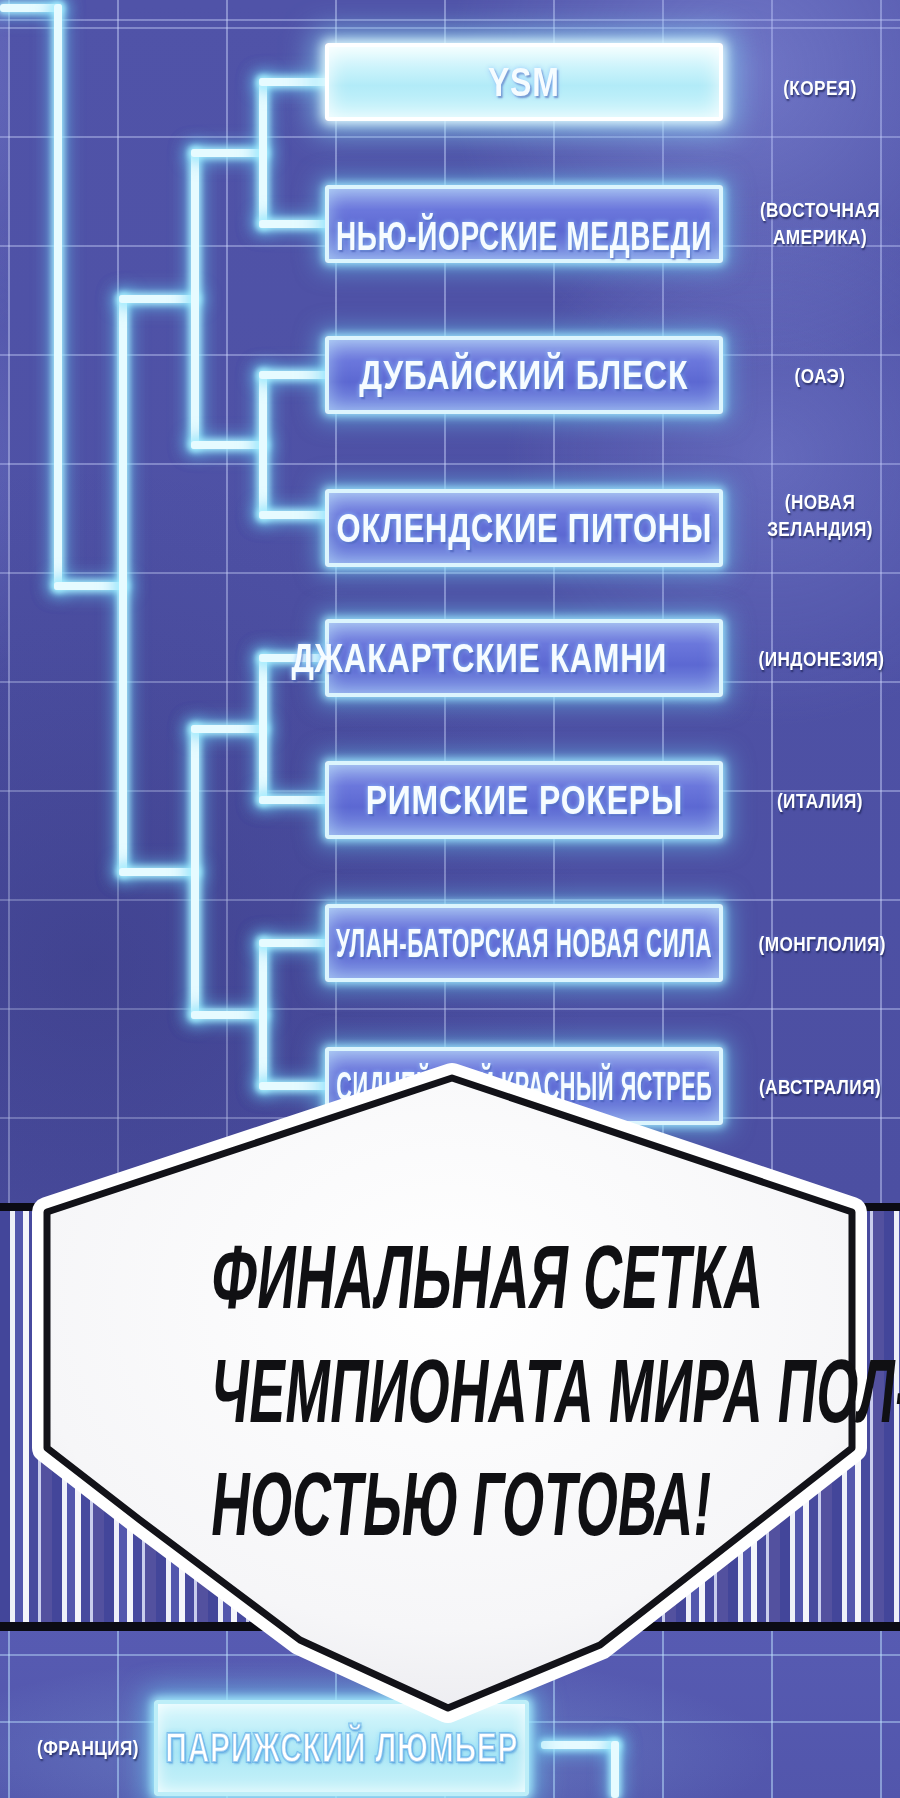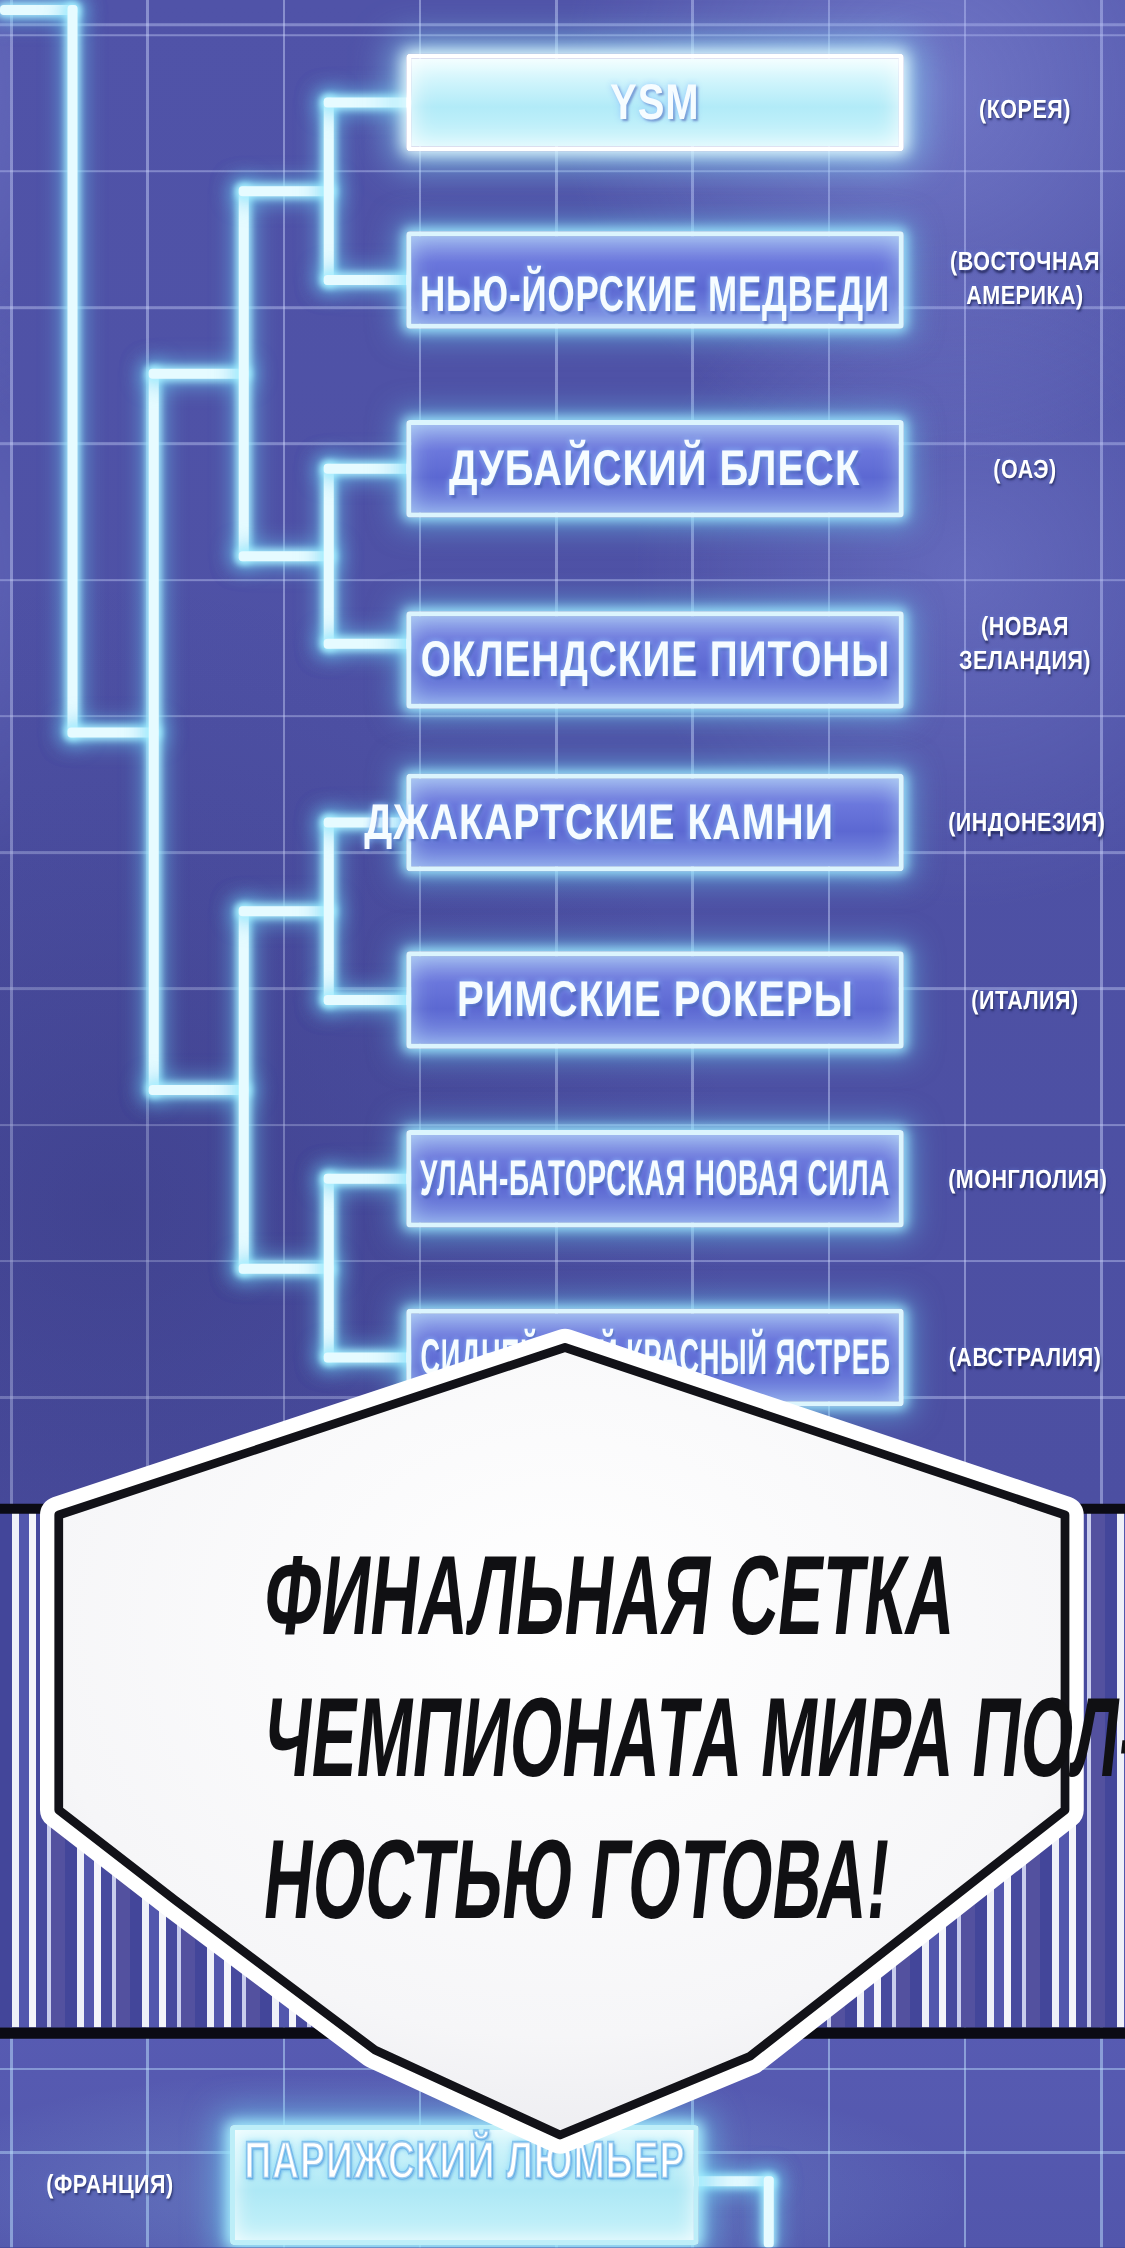--- a/index.html
+++ b/index.html
@@ -63,8 +63,8 @@
             transform:scaleX(.6) skewX(-10deg);}
 
   
-  #paris-box{position:absolute;left:184px;top:1700px;width:367px;height:88px;z-index:10;
-        border:4px solid #bdeef8;border-radius:3px;display:flex;align-items:flex-start;justify-content:center;
+  #paris-box{position:absolute;left:154px;top:1700px;width:367px;height:88px;z-index:10;
+        border:4px solid #bdeef8;border-radius:3px;display:flex;align-items:center;justify-content:center;
         background:linear-gradient(180deg,#d9f8fd 0%,#aee8f5 55%,#c6f2fa 100%);
         box-shadow:0 0 10px 3px rgba(170,240,255,.95),0 0 26px 10px rgba(110,210,245,.6),
                    inset 0 0 16px rgba(255,255,255,.85);}

